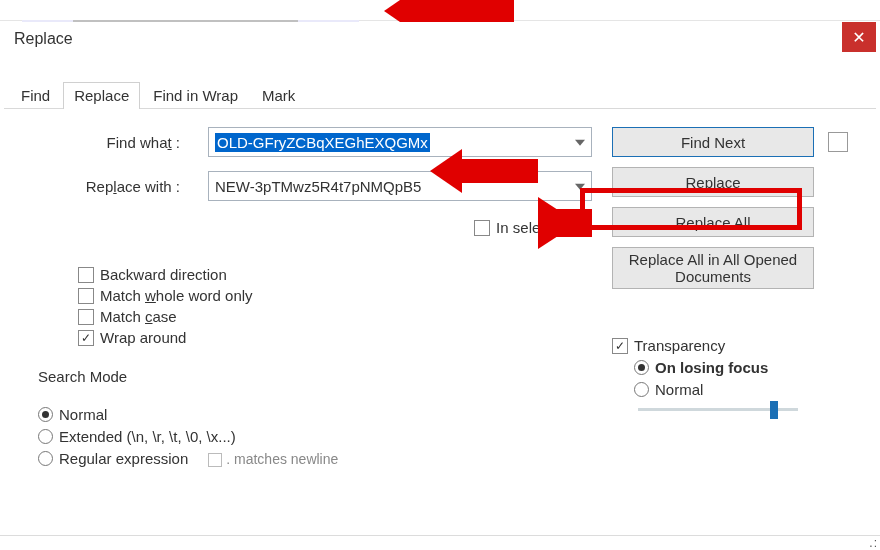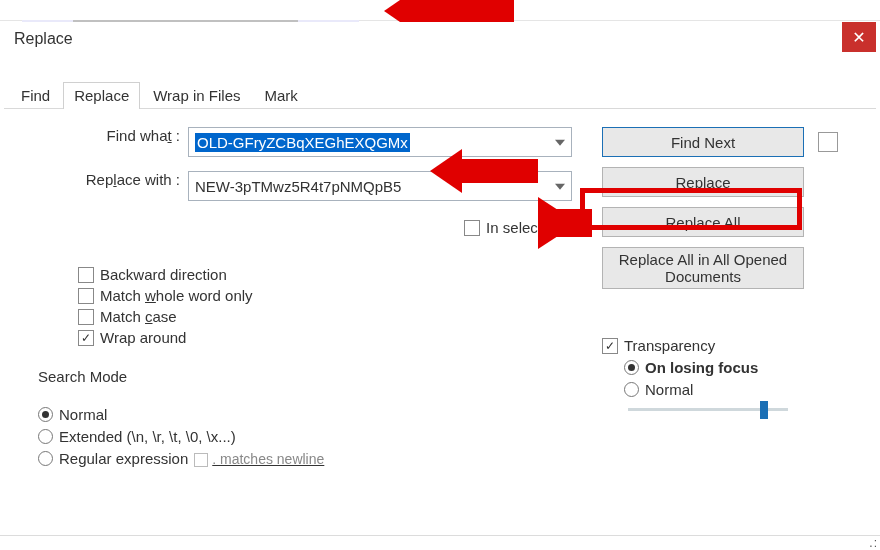--- a/index.html
+++ b/index.html
@@ -173,7 +173,7 @@
   <div class="tabs">
     <div class="tab">Find</div>
     <div class="tab active">Replace</div>
-    <div class="tab">Wrap in Files</div>
+    <div class="tab">Find in Wrap</div>
     <div class="tab">Mark</div>
   </div>
 

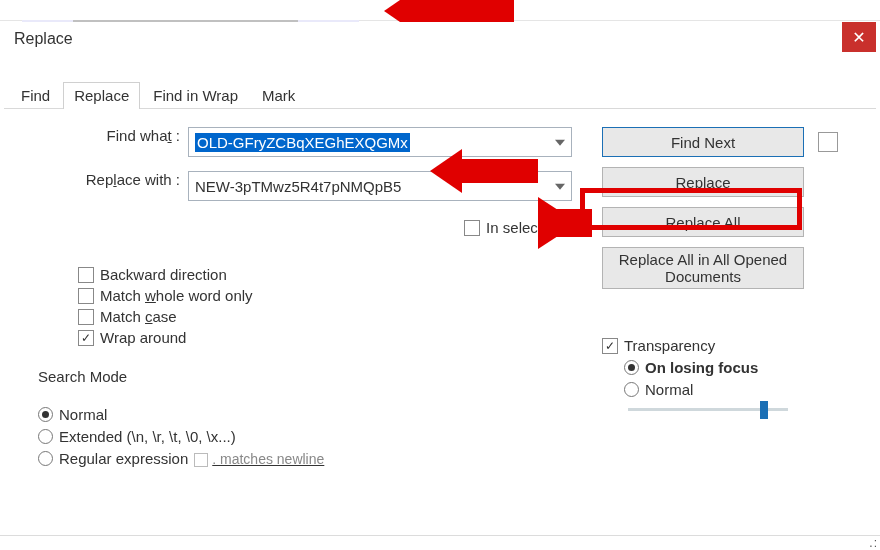--- a/index.html
+++ b/index.html
@@ -80,7 +80,7 @@
     padding:18px 30px 10px 34px;
     position:relative;
   }
-  .row { display:flex; margin-bottom:14px; }
+  .row { display:flex; align-items:center; margin-bottom:14px;gap:20px; }
   .lbl { width:150px; text-align:right; padding-right:8px; font-size:15px; }
   .combo {
     height:30px;

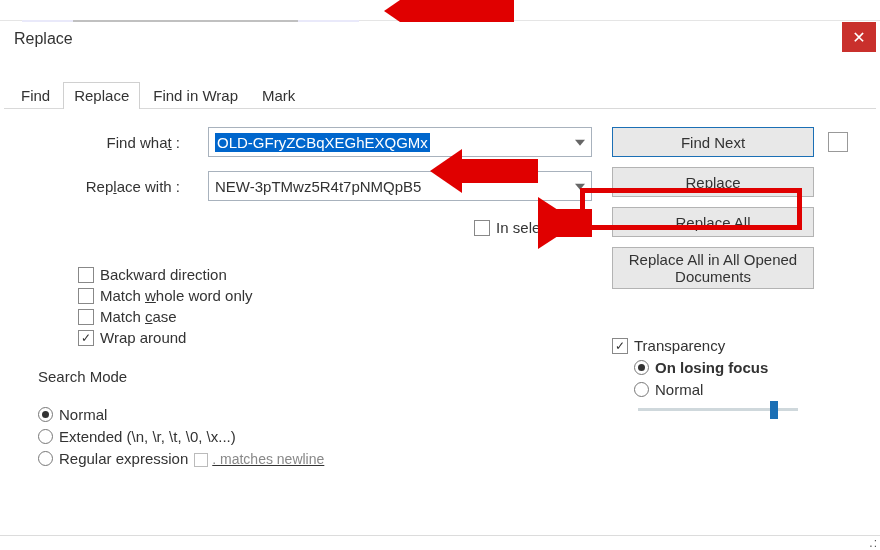--- a/index.html
+++ b/index.html
@@ -235,7 +235,7 @@
             <label class="radio">
                 <span class="radiodot"></span>
                 <span>Regular expression</span>
-              <span style="margin-left:0;text-decoration:underline;"><span class="minicheck"></span><span class="dots">. matches newline</span></span>
+              <span style="margin-left:14px;"><span class="minicheck"></span><span class="dots">. matches newline</span></span>
             </label>
           </div>
         </div>

